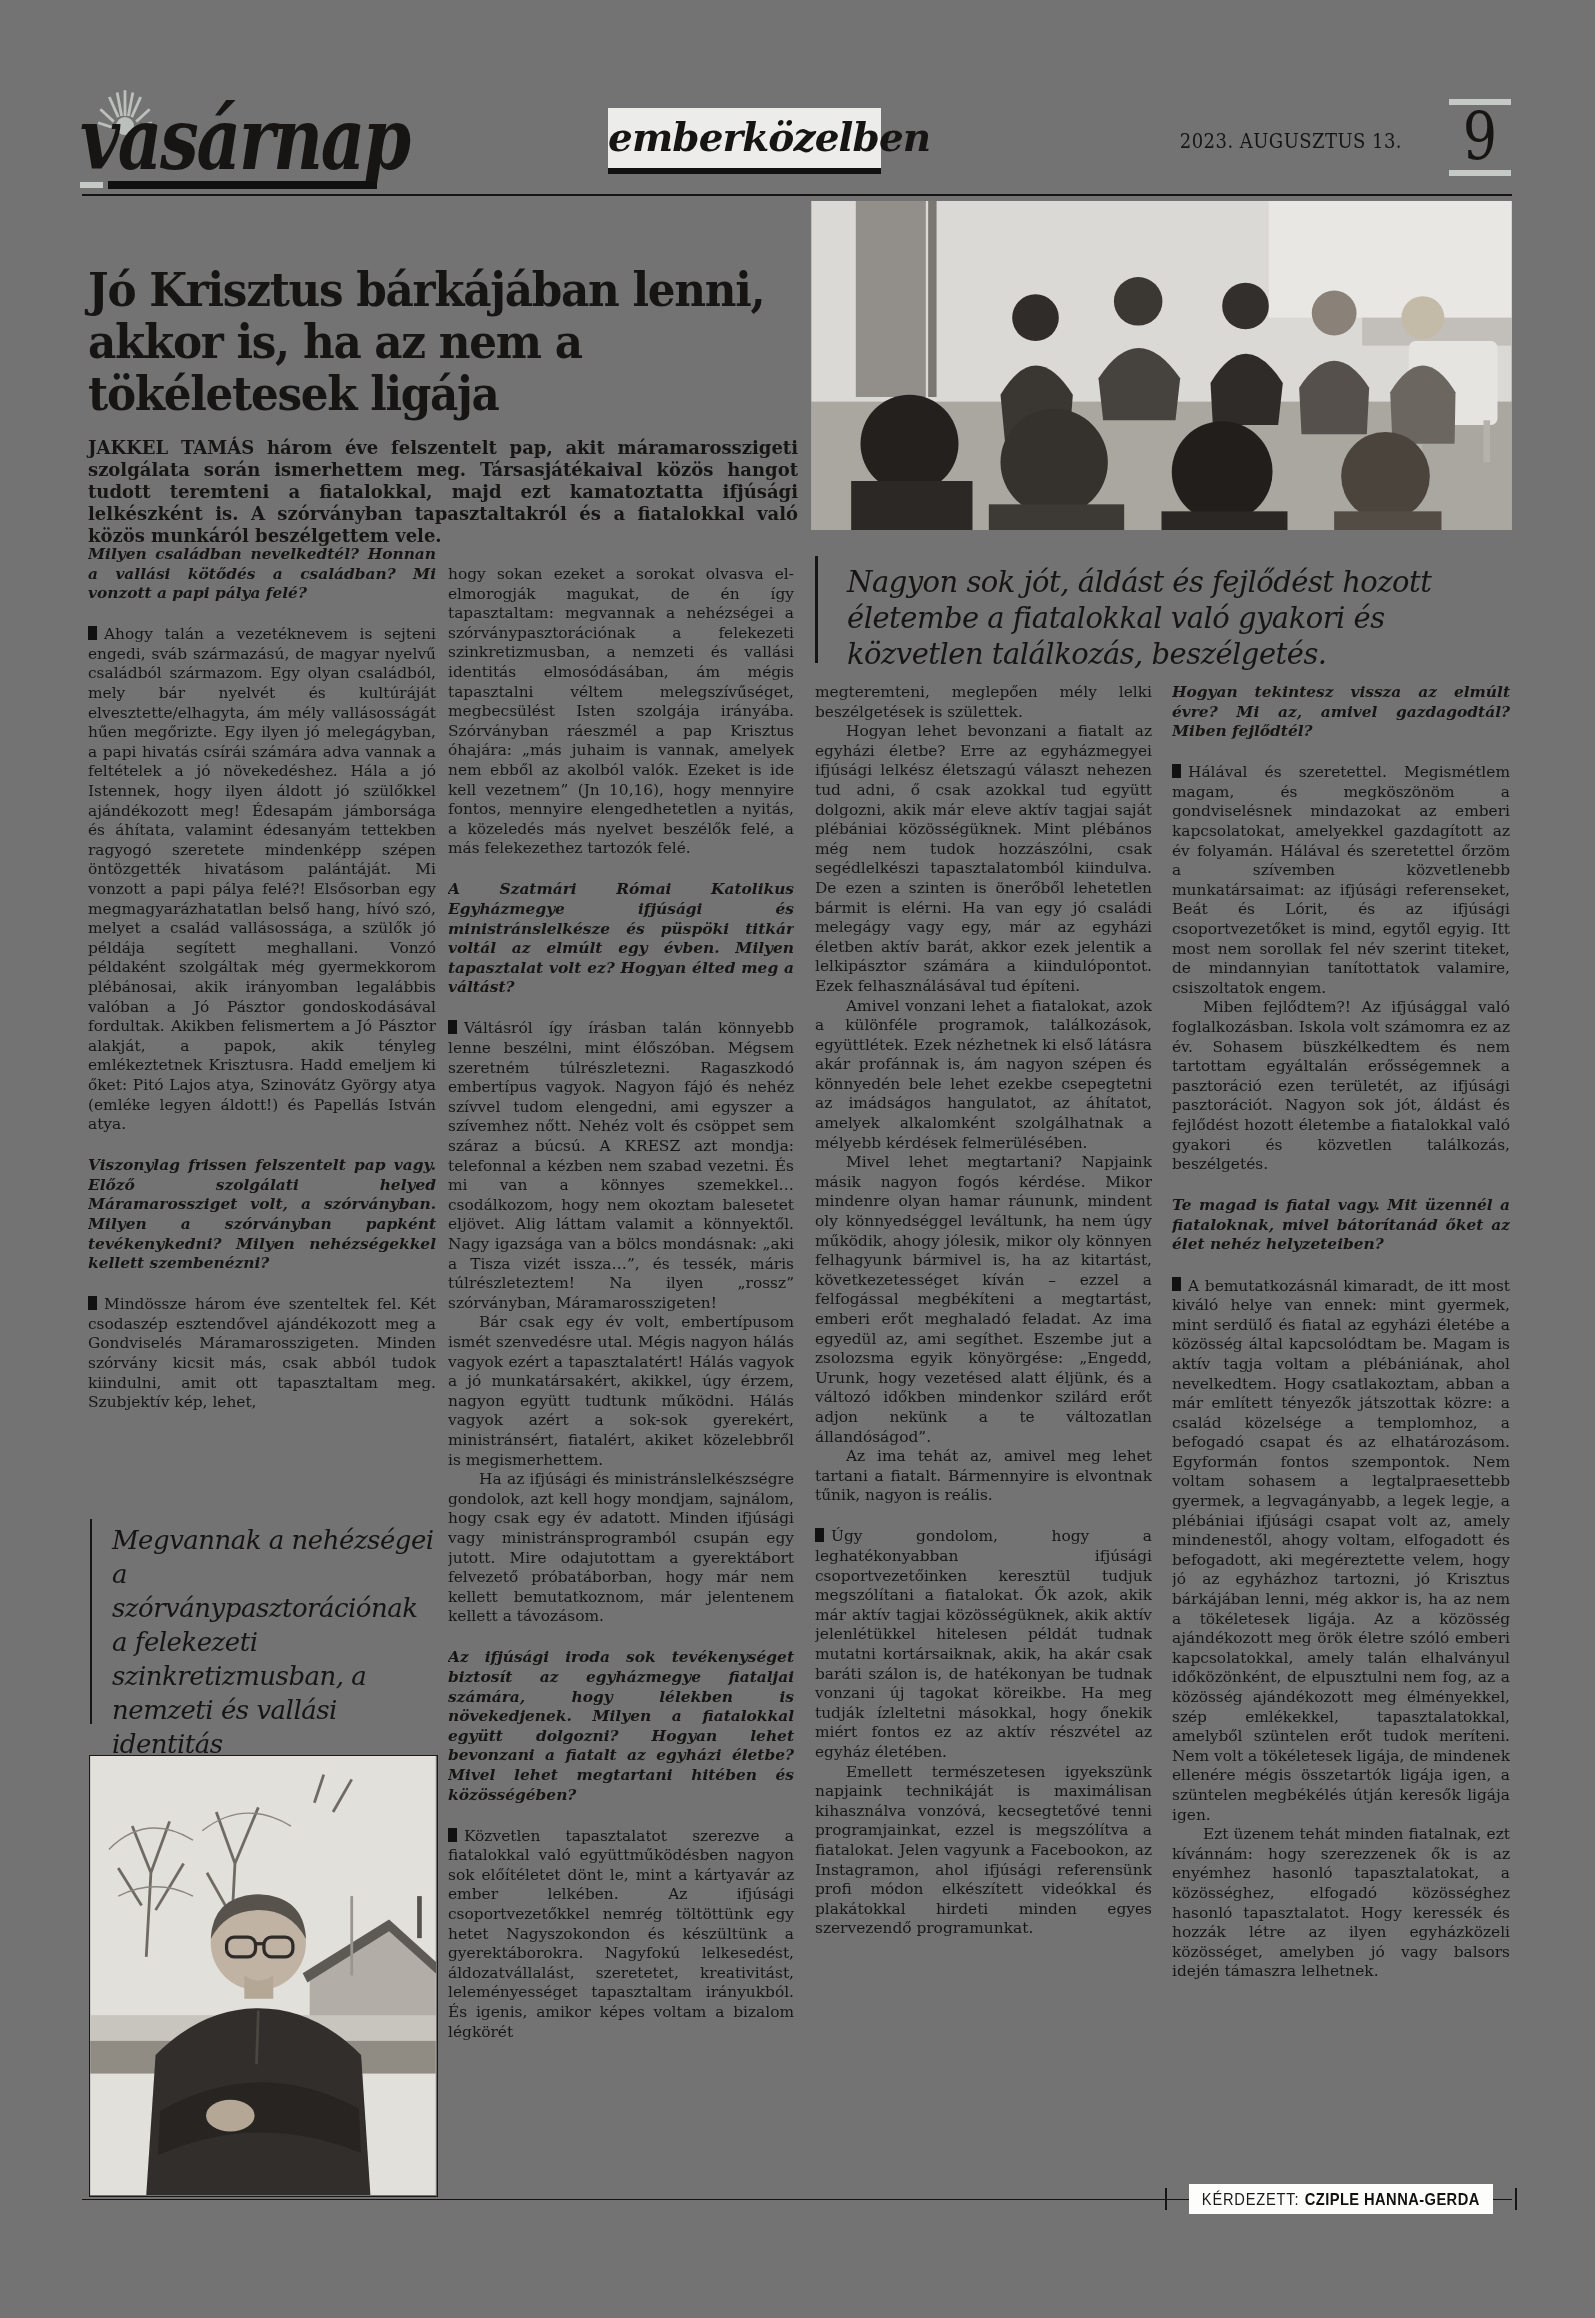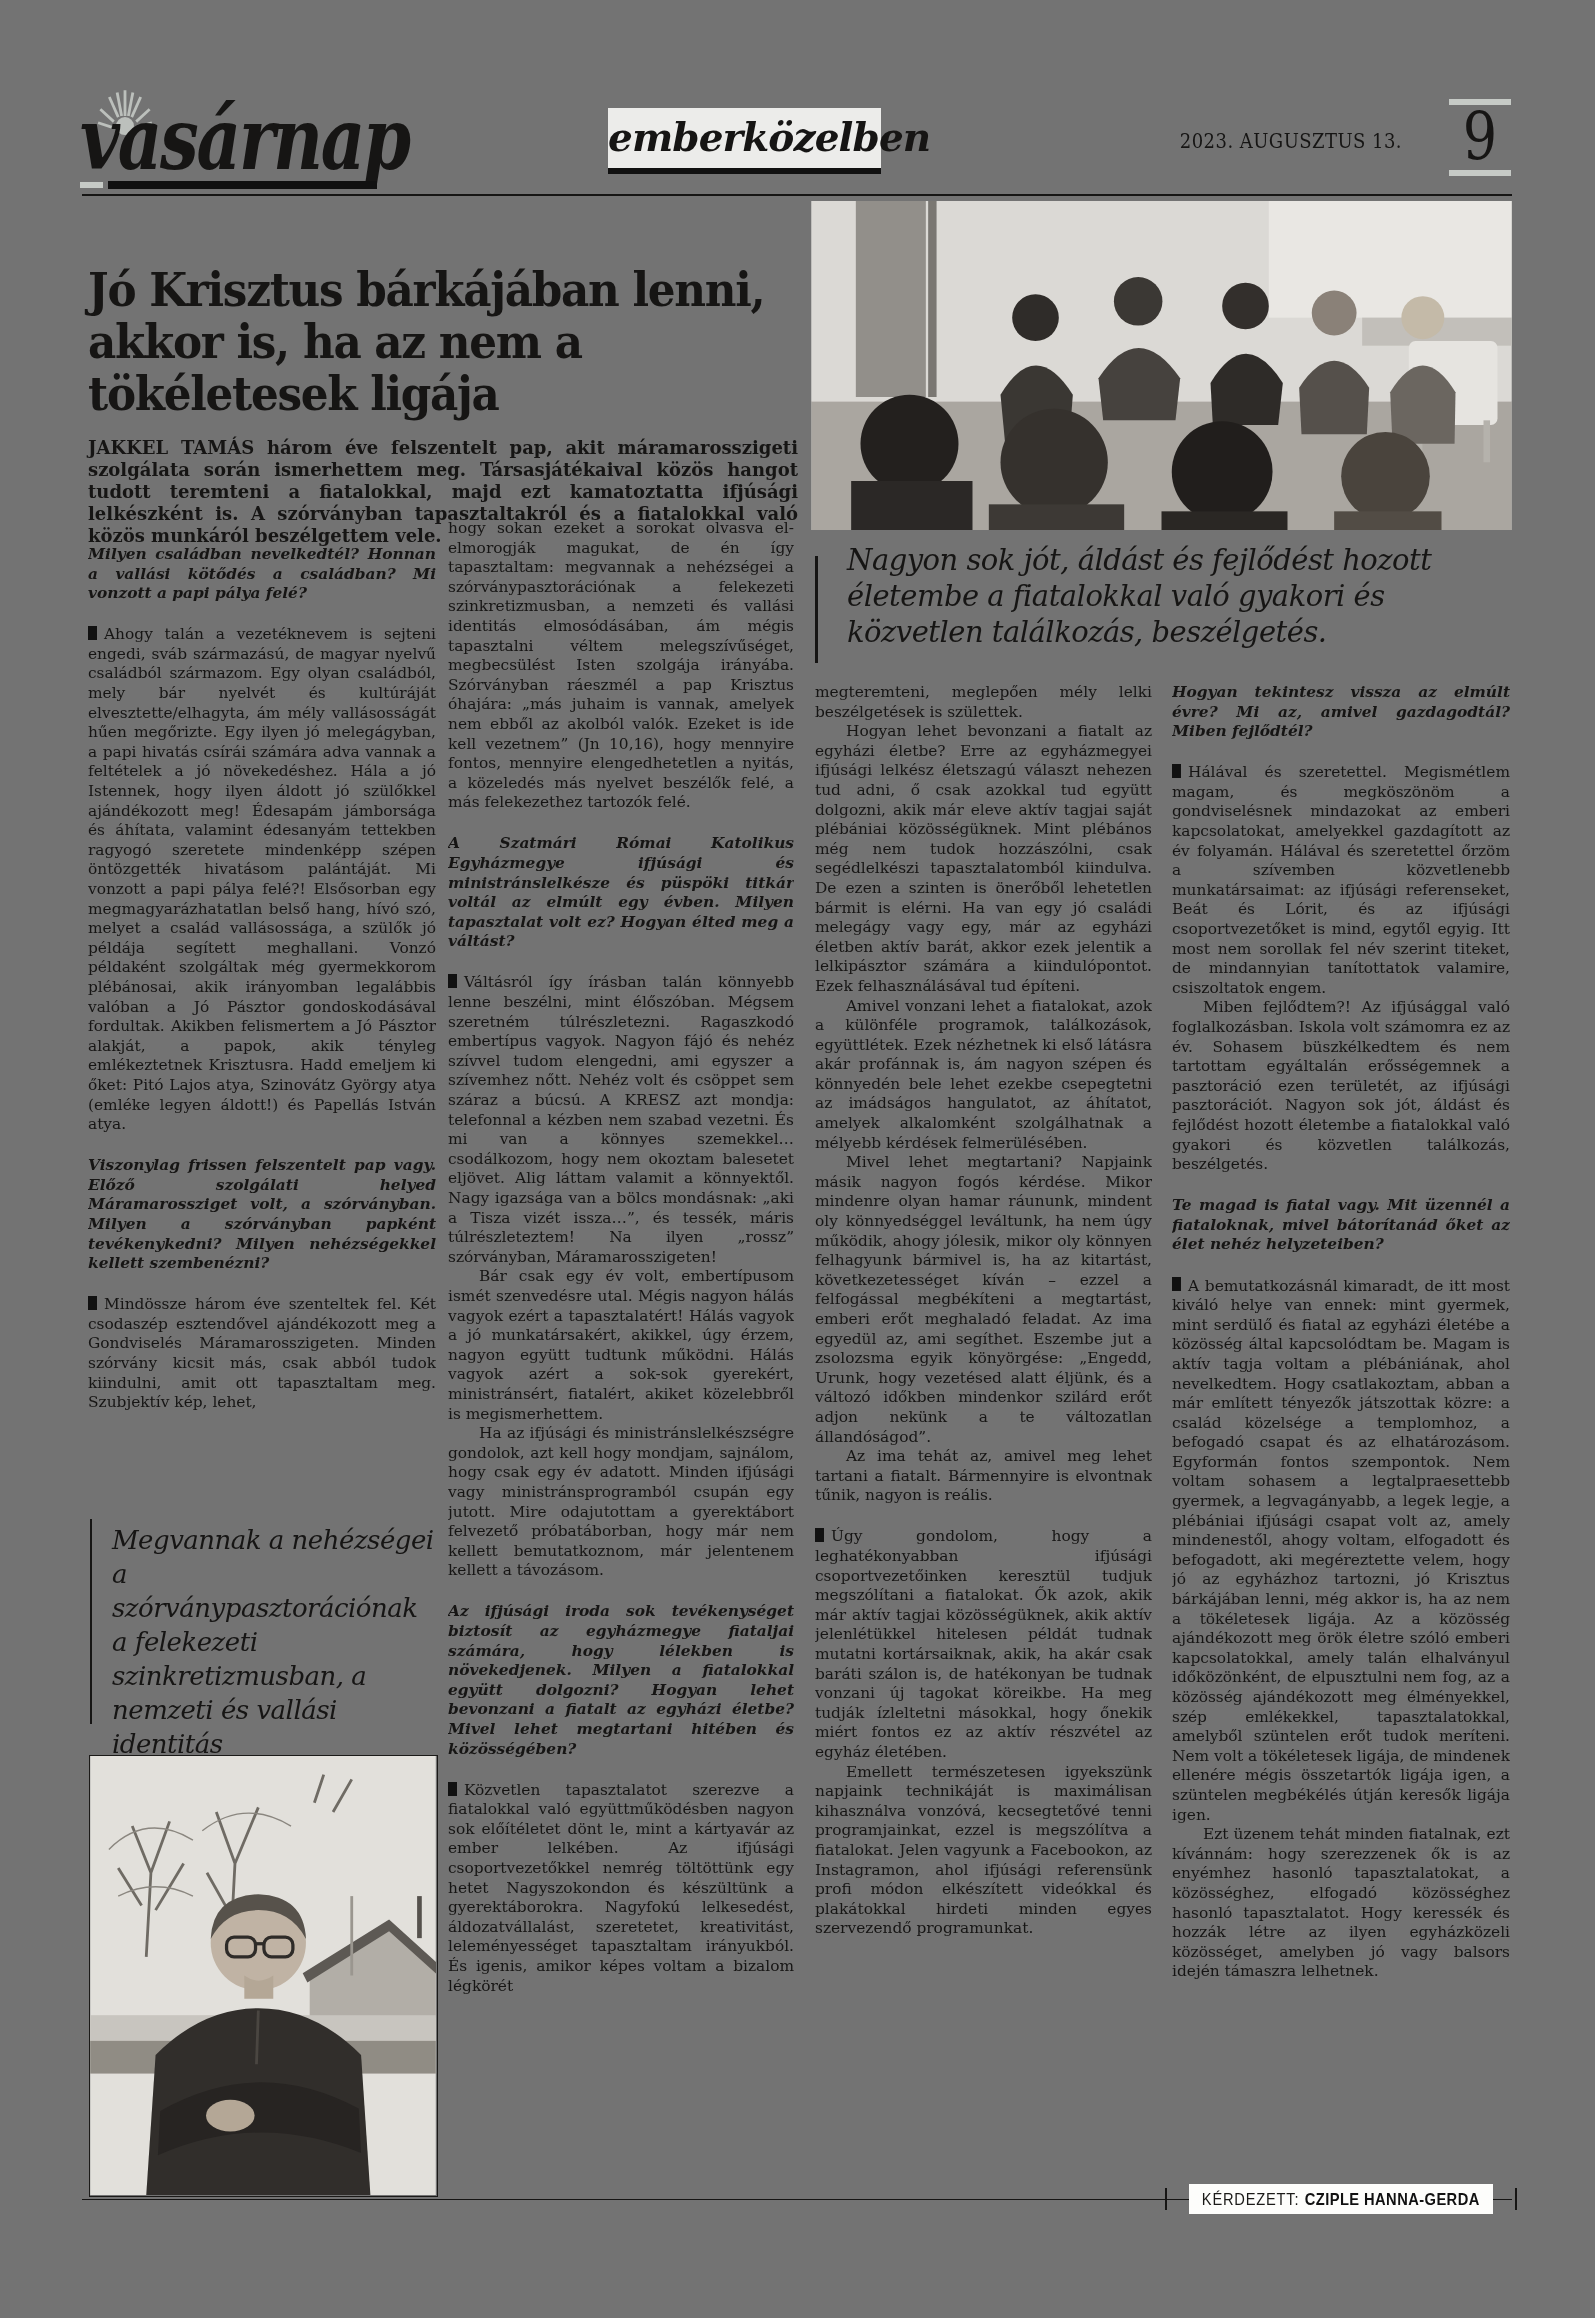--- a/index.html
+++ b/index.html
@@ -44,7 +44,7 @@
   .col{position:absolute;font-size:15.4px;line-height:19.6px;text-align:justify;overflow:hidden;
        hyphens:auto;-webkit-hyphens:auto;}
   #col-1{left:88px;top:541px;width:348px;height:967px;}
-  #col-2{left:448px;top:515px;width:346px;height:1645px;}
+  #col-2{left:448px;top:561px;width:346px;height:1645px;}
   #col-3{left:815px;top:679px;width:337px;height:1400px;}
   #col-4{left:1172px;top:679px;width:338px;height:1486px;}
   .col p{margin:0;}

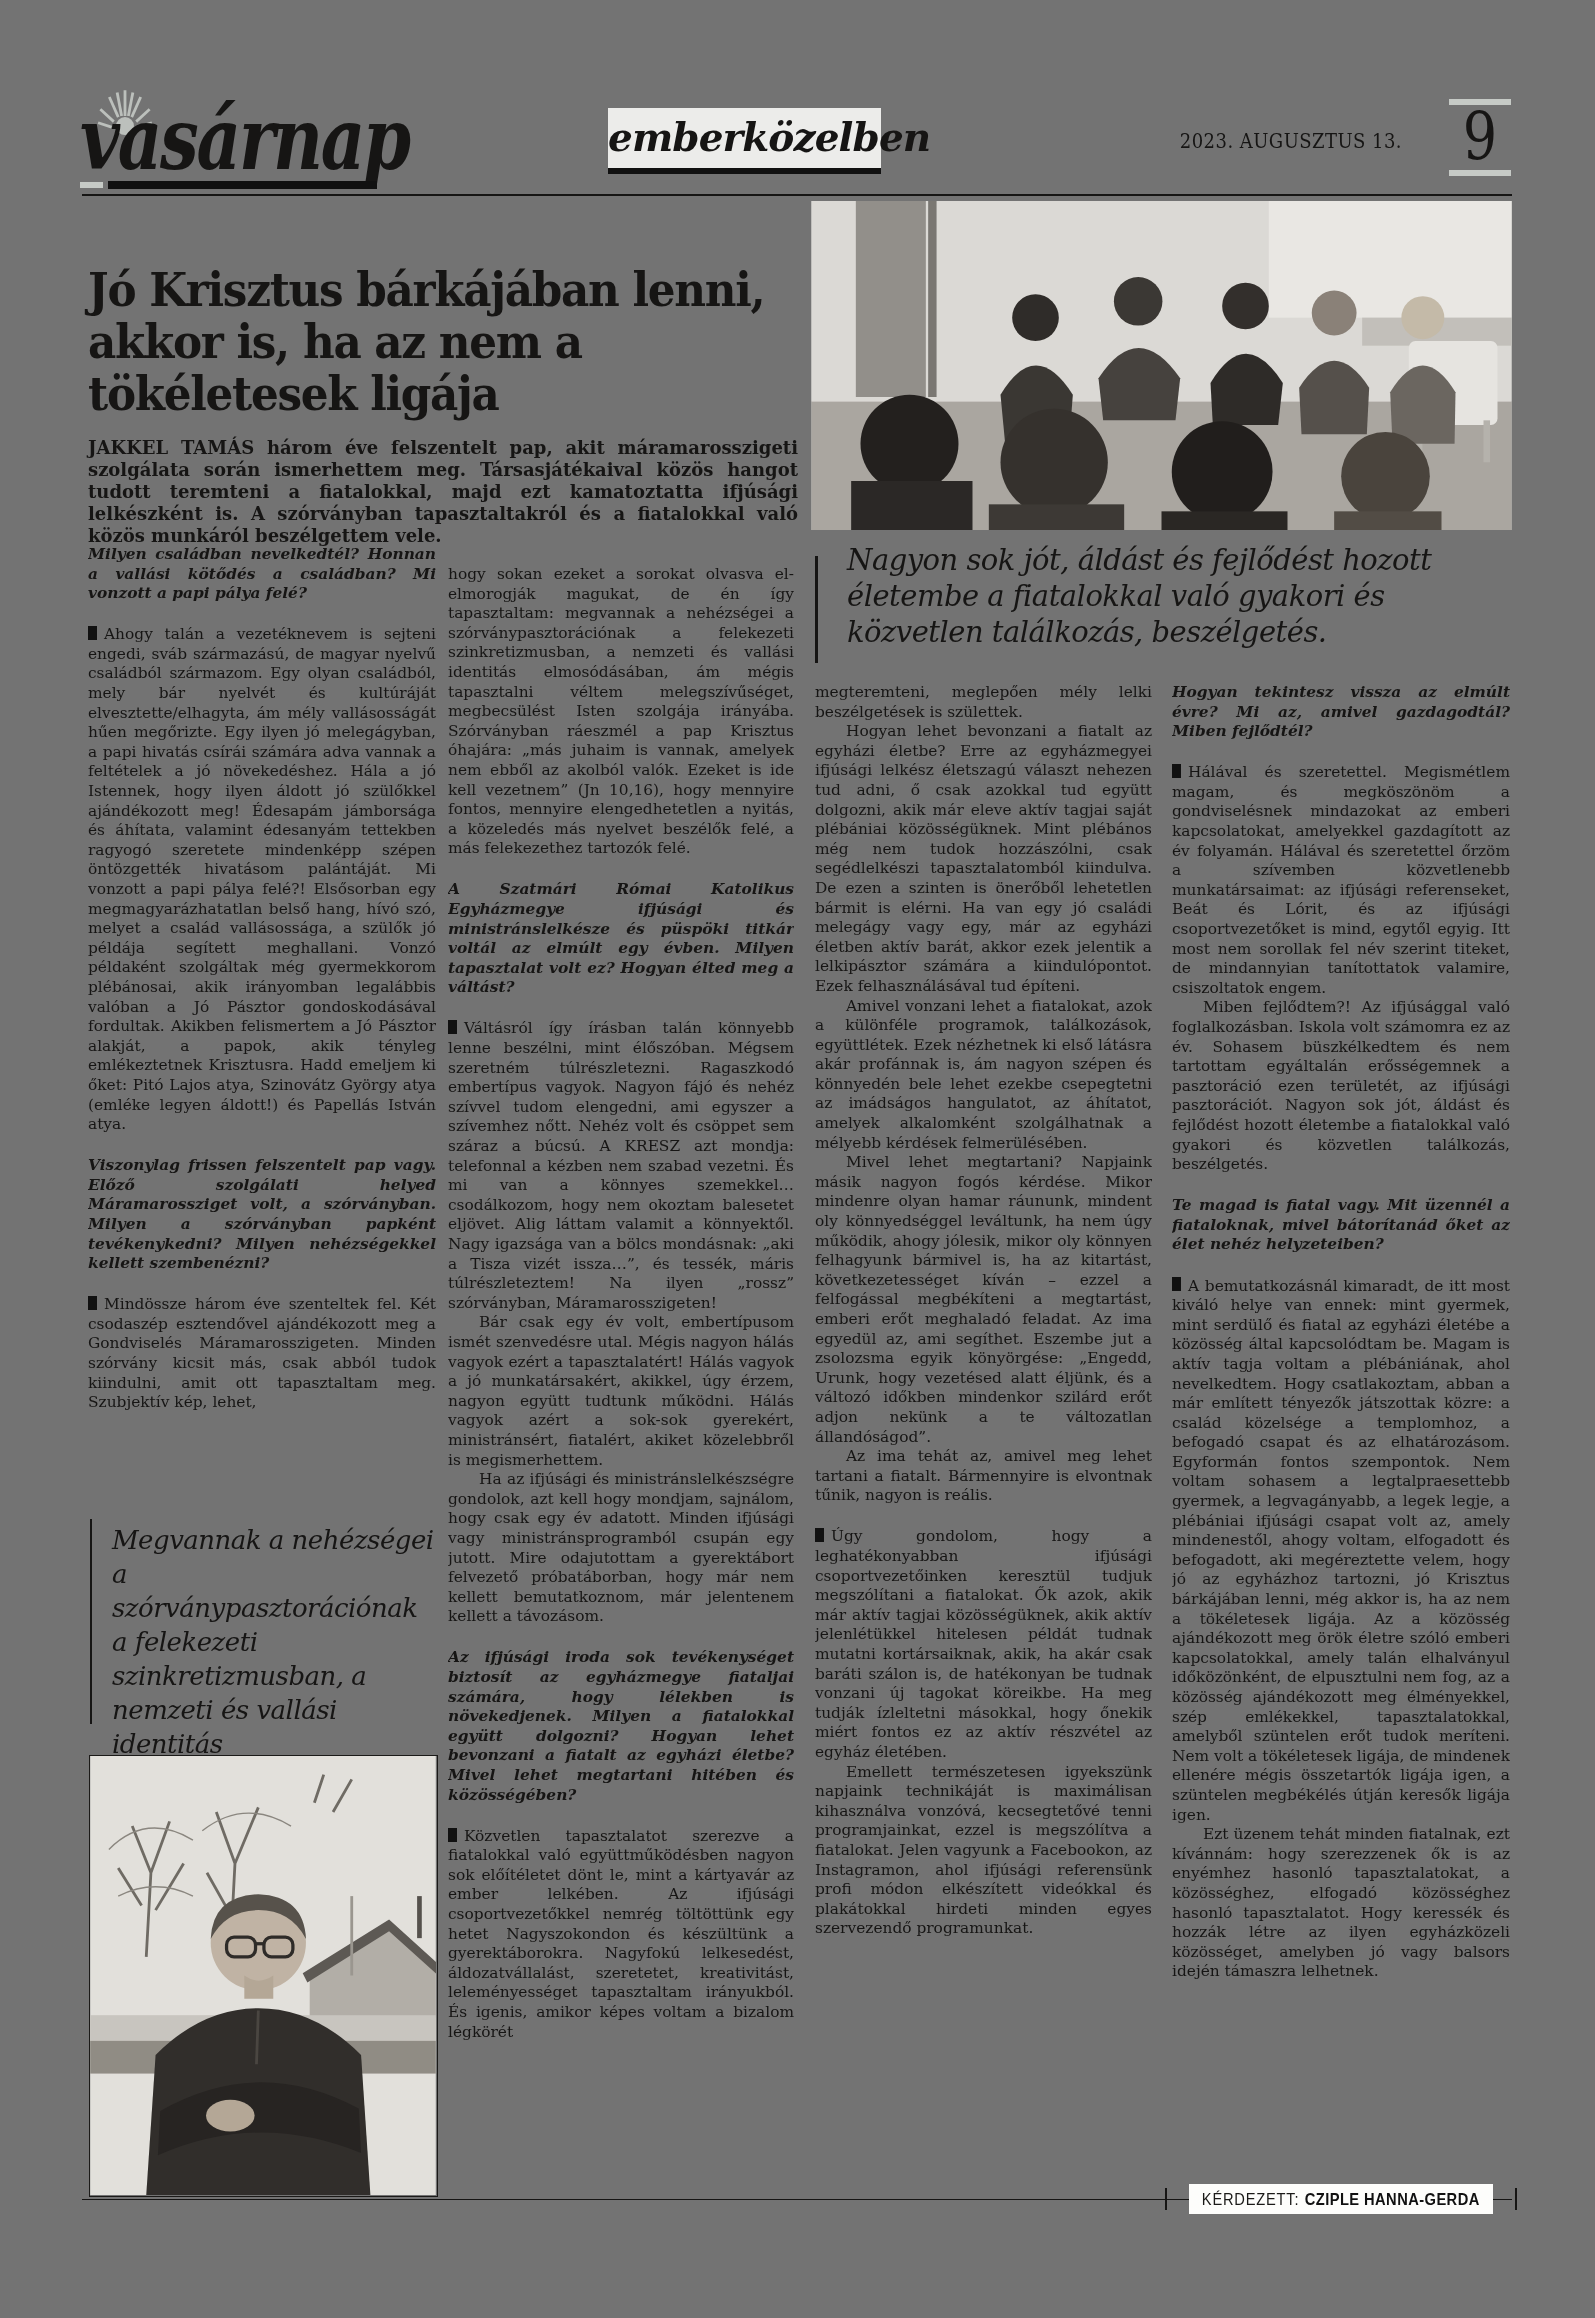--- a/index.html
+++ b/index.html
@@ -35,7 +35,7 @@
         border:1.4px solid #1b1a18;box-sizing:border-box;}
   
   #main-quote-bar{position:absolute;left:815px;top:556px;width:2.8px;height:107px;background:#161514;}
-  #pull-quote-main{position:absolute;left:847px;top:542px;width:666px;
+  #pull-quote-main{position:absolute;left:847px;top:564px;width:666px;
         font-size:29px;line-height:36px;font-style:italic;letter-spacing:-0.5px;}
   #side-quote-bar{position:absolute;left:90px;top:1519px;width:2.3px;height:205px;background:#161514;}
   #pull-quote-side{position:absolute;left:112px;top:1523px;width:322px;

